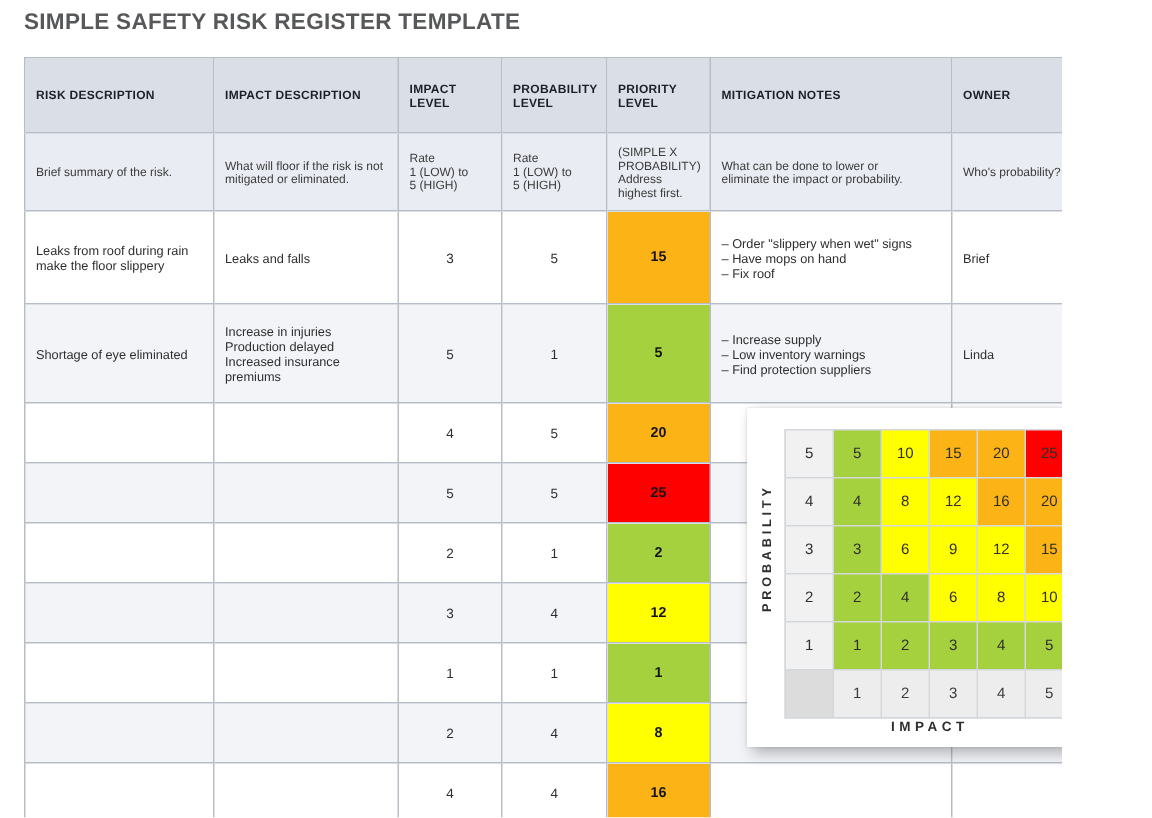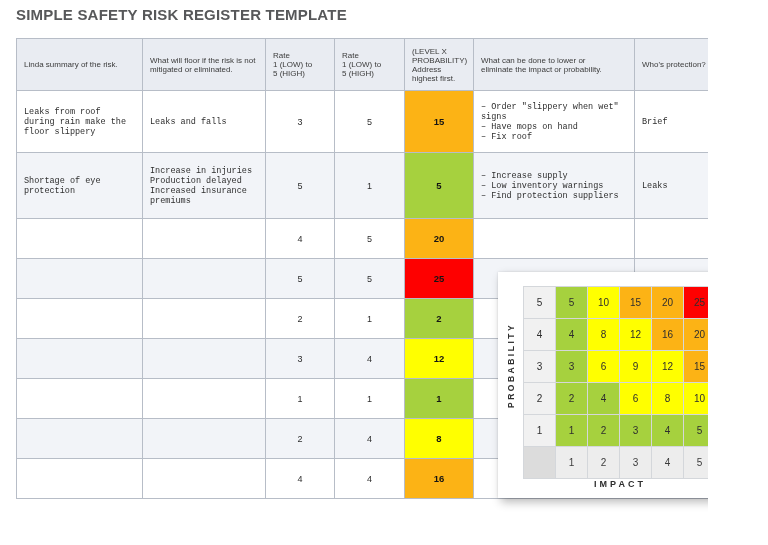--- a/index.html
+++ b/index.html
@@ -83,6 +83,18 @@
         <col style="width: 118px;">
       </colgroup>
       <thead>
+        <tr class="header-row">
+          <th>RISK DESCRIPTION</th>
+          <th>IMPACT DESCRIPTION</th>
+          <th>IMPACT
+LEVEL</th>
+          <th>PROBABILITY
+LEVEL</th>
+          <th>PRIORITY
+LEVEL</th>
+          <th>MITIGATION NOTES</th>
+          <th>OWNER</th>
+        </tr>
         <tr class="subheader-row">
           <td>Linda summary of the risk.</td>
           <td>What will floor if the risk is not mitigated or eliminated.</td>

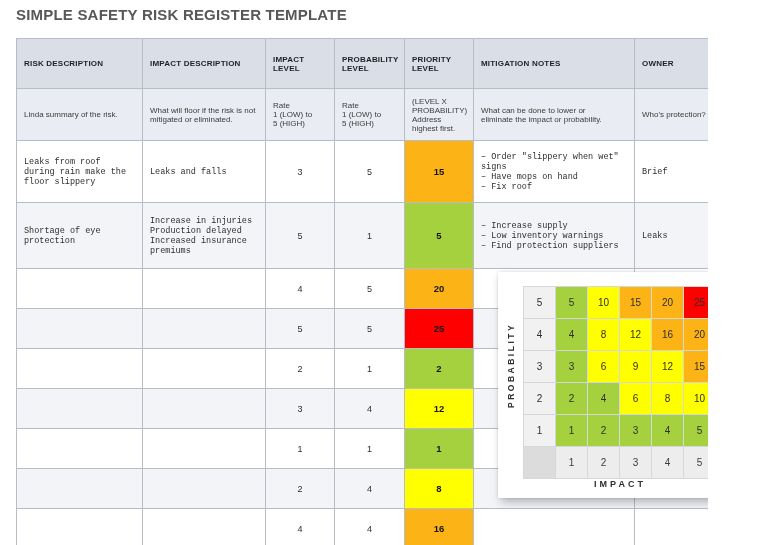--- a/index.html
+++ b/index.html
@@ -104,7 +104,7 @@
           <td>Rate
 1 (LOW) to
 5 (HIGH)</td>
-          <td>(LEVEL X
+          <td>(SIMPLE X
 PROBABILITY)
 Address
 highest first.</td>

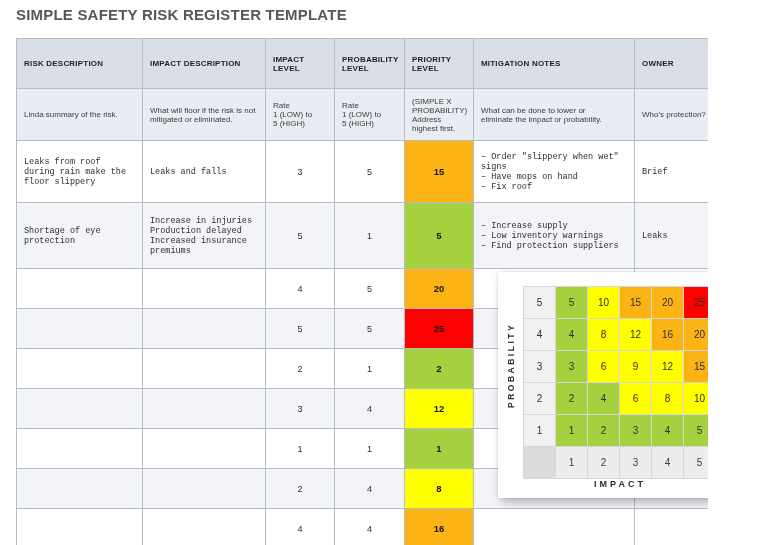--- a/index.html
+++ b/index.html
@@ -96,7 +96,7 @@
           <th>OWNER</th>
         </tr>
         <tr class="subheader-row">
-          <td>Linda summary of the risk.</td>
+          <td>Brief summary of the risk.</td>
           <td>What will floor if the risk is not mitigated or eliminated.</td>
           <td>Rate
 1 (LOW) to

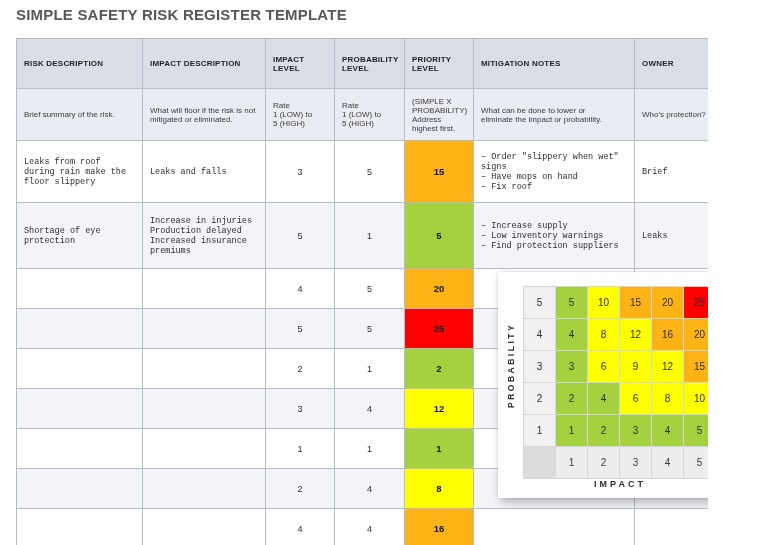--- a/index.html
+++ b/index.html
@@ -110,7 +110,7 @@
 highest first.</td>
           <td>What can be done to lower or
 eliminate the impact or probability.</td>
-          <td>Who's protection?</td>
+          <td>Who's probability?</td>
         </tr>
       </thead>
       <tbody>

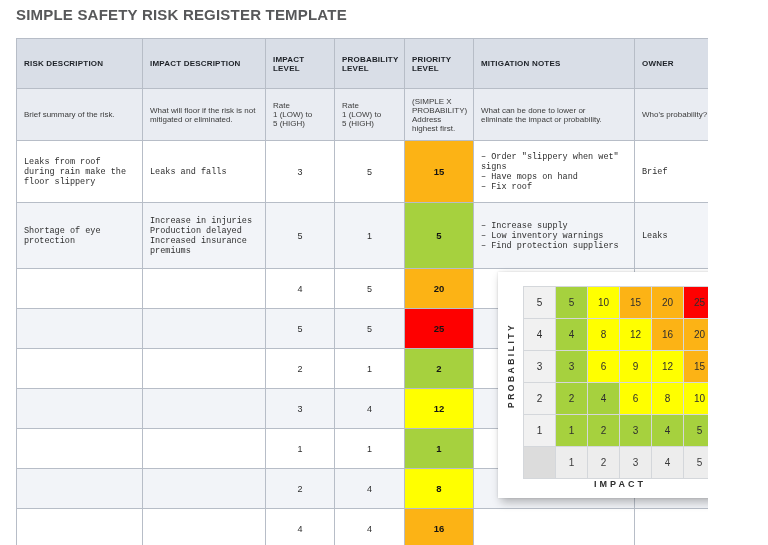--- a/index.html
+++ b/index.html
@@ -34,7 +34,7 @@
   tbody tr:nth-child(1) { height:62px; }
   tbody tr:nth-child(2) { height:66px; }
   tbody tr.alt td { background:#f2f4f8;margin-left:36px; }
-  tbody td.desc { font-size:8.5px; white-space:pre-line; padding-left:7px;font-family:Liberation Mono, monospace; }
+  tbody td.desc { font-size:8.5px; white-space:pre-line; padding-left:7px; }
   tbody td.num { font-size:9px; text-align:center; }
   tbody td.priority { font-size:9.5px; font-weight:bold; text-align:center; color:#141414; }
   

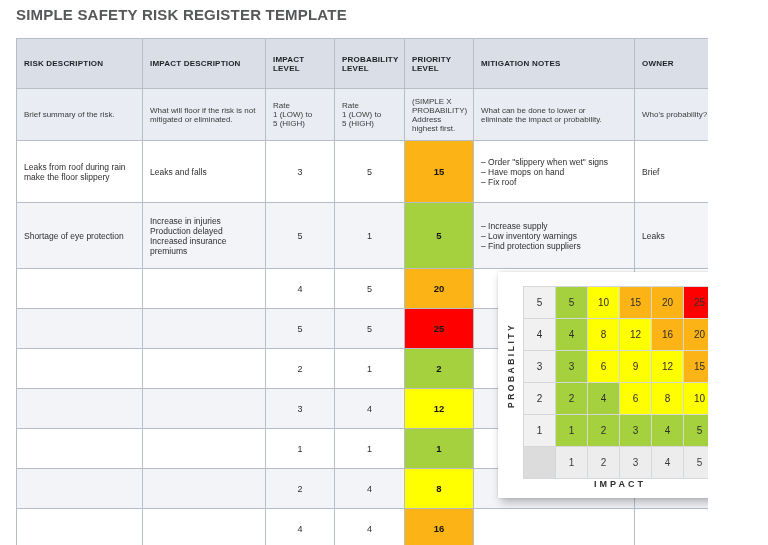--- a/index.html
+++ b/index.html
@@ -126,7 +126,7 @@
           <td class="desc">Brief</td>
         </tr>
         <tr class="alt">
-          <td class="desc">Shortage of eye protection</td>
+          <td class="desc">Shortage of eye eliminated</td>
           <td class="desc">Increase in injuries
 Production delayed
 Increased insurance premiums</td>

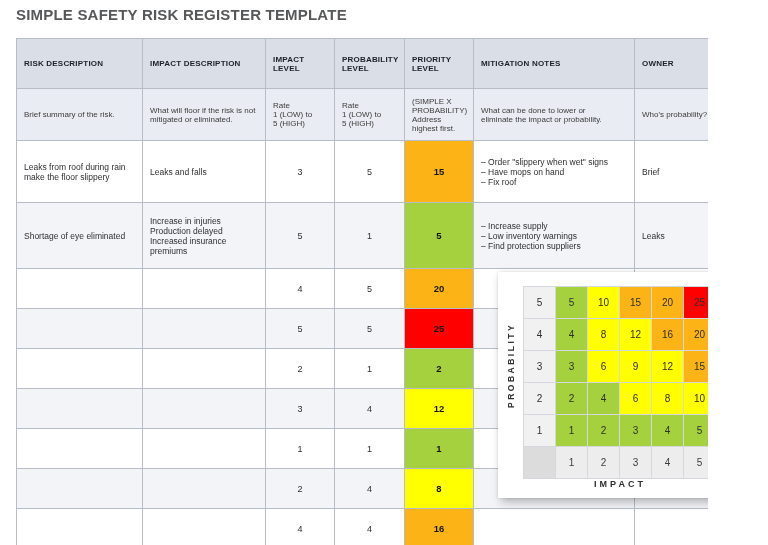--- a/index.html
+++ b/index.html
@@ -136,7 +136,7 @@
           <td class="desc">– Increase supply
 – Low inventory warnings
 – Find protection suppliers</td>
-          <td class="desc">Leaks</td>
+          <td class="desc">Linda</td>
         </tr>
         <tr>
           <td class="desc"></td>

